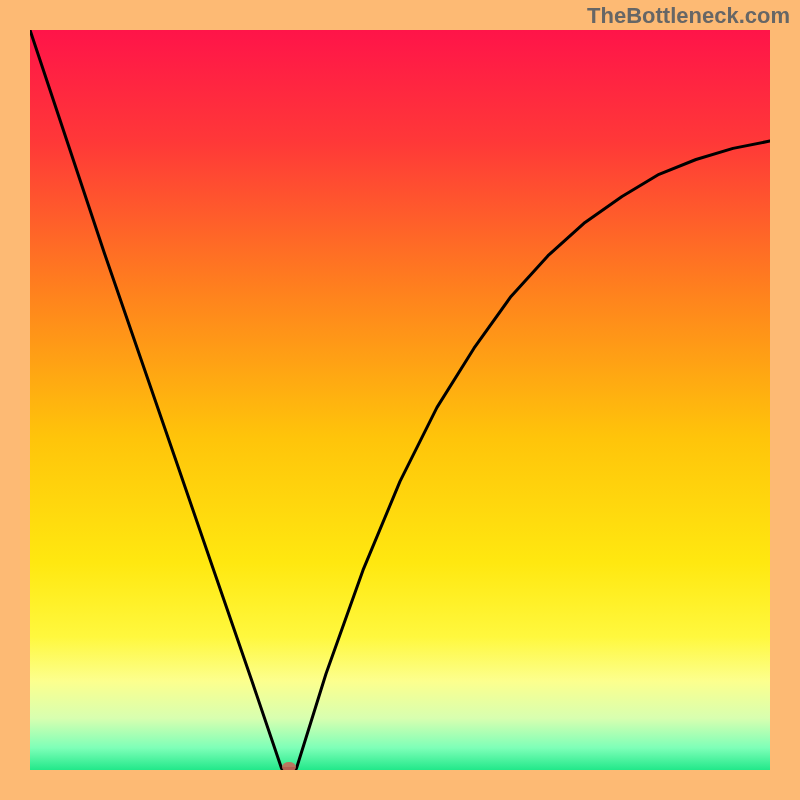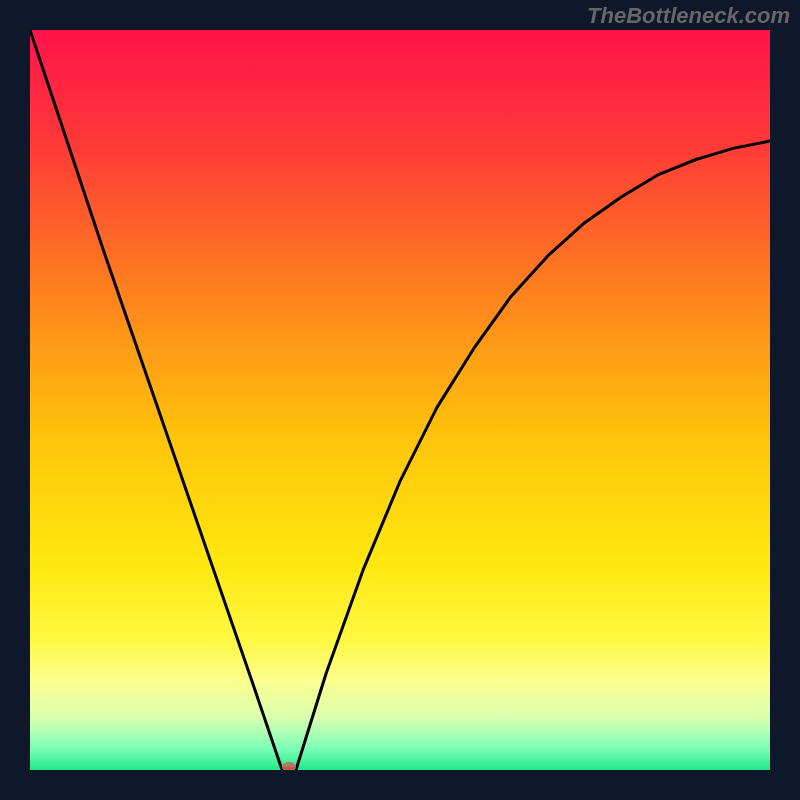--- a/index.html
+++ b/index.html
@@ -15,8 +15,7 @@
     position: relative;
     width: 800px;
     height: 800px;
-    background: #0f172a;
-    font-style: italic;
+    background: #fdba74;
   }
   .watermark {
     position: absolute;

